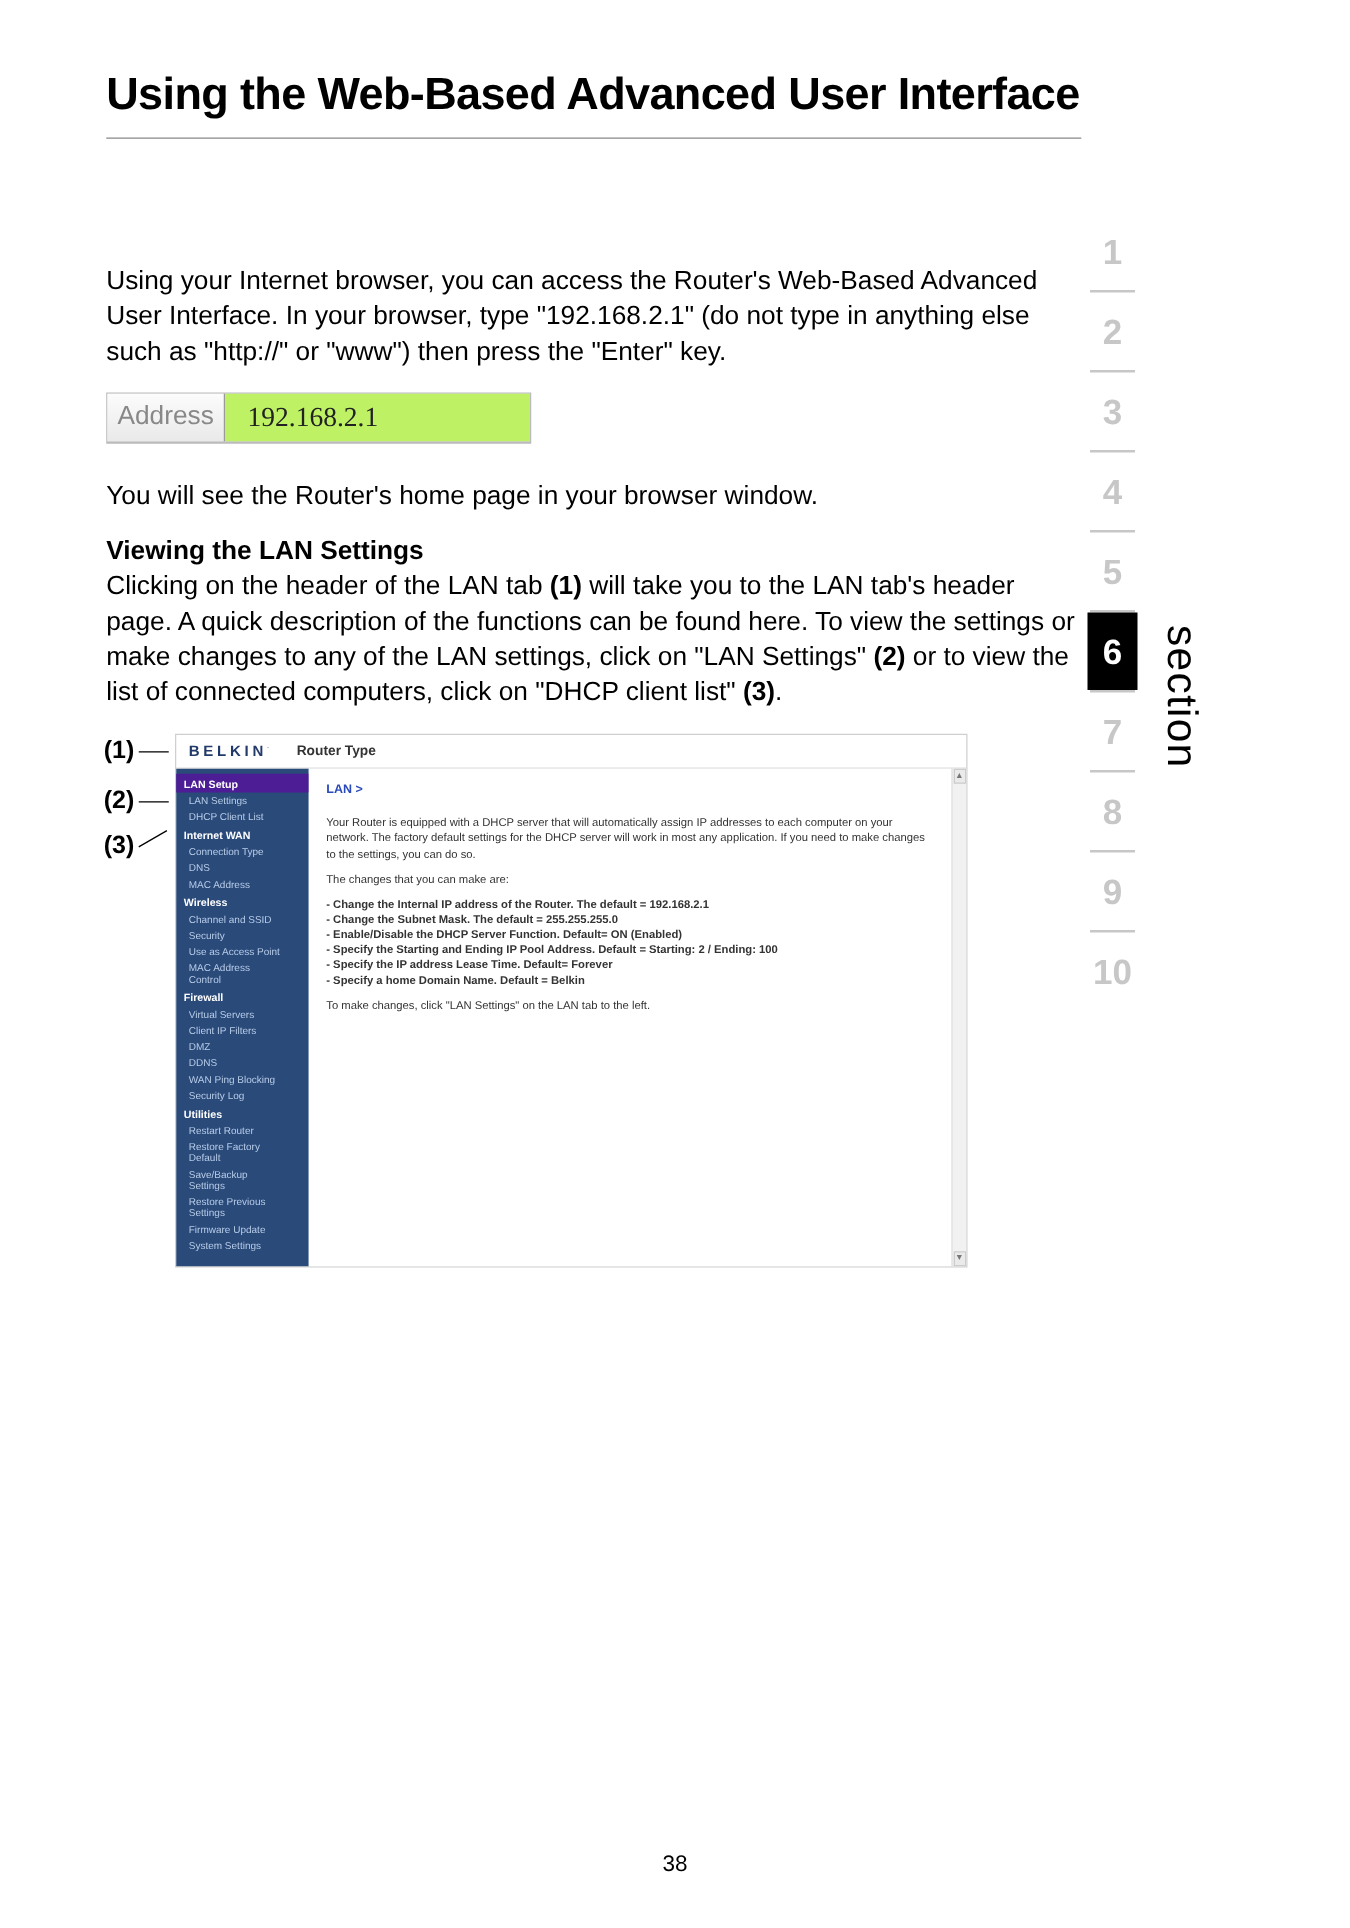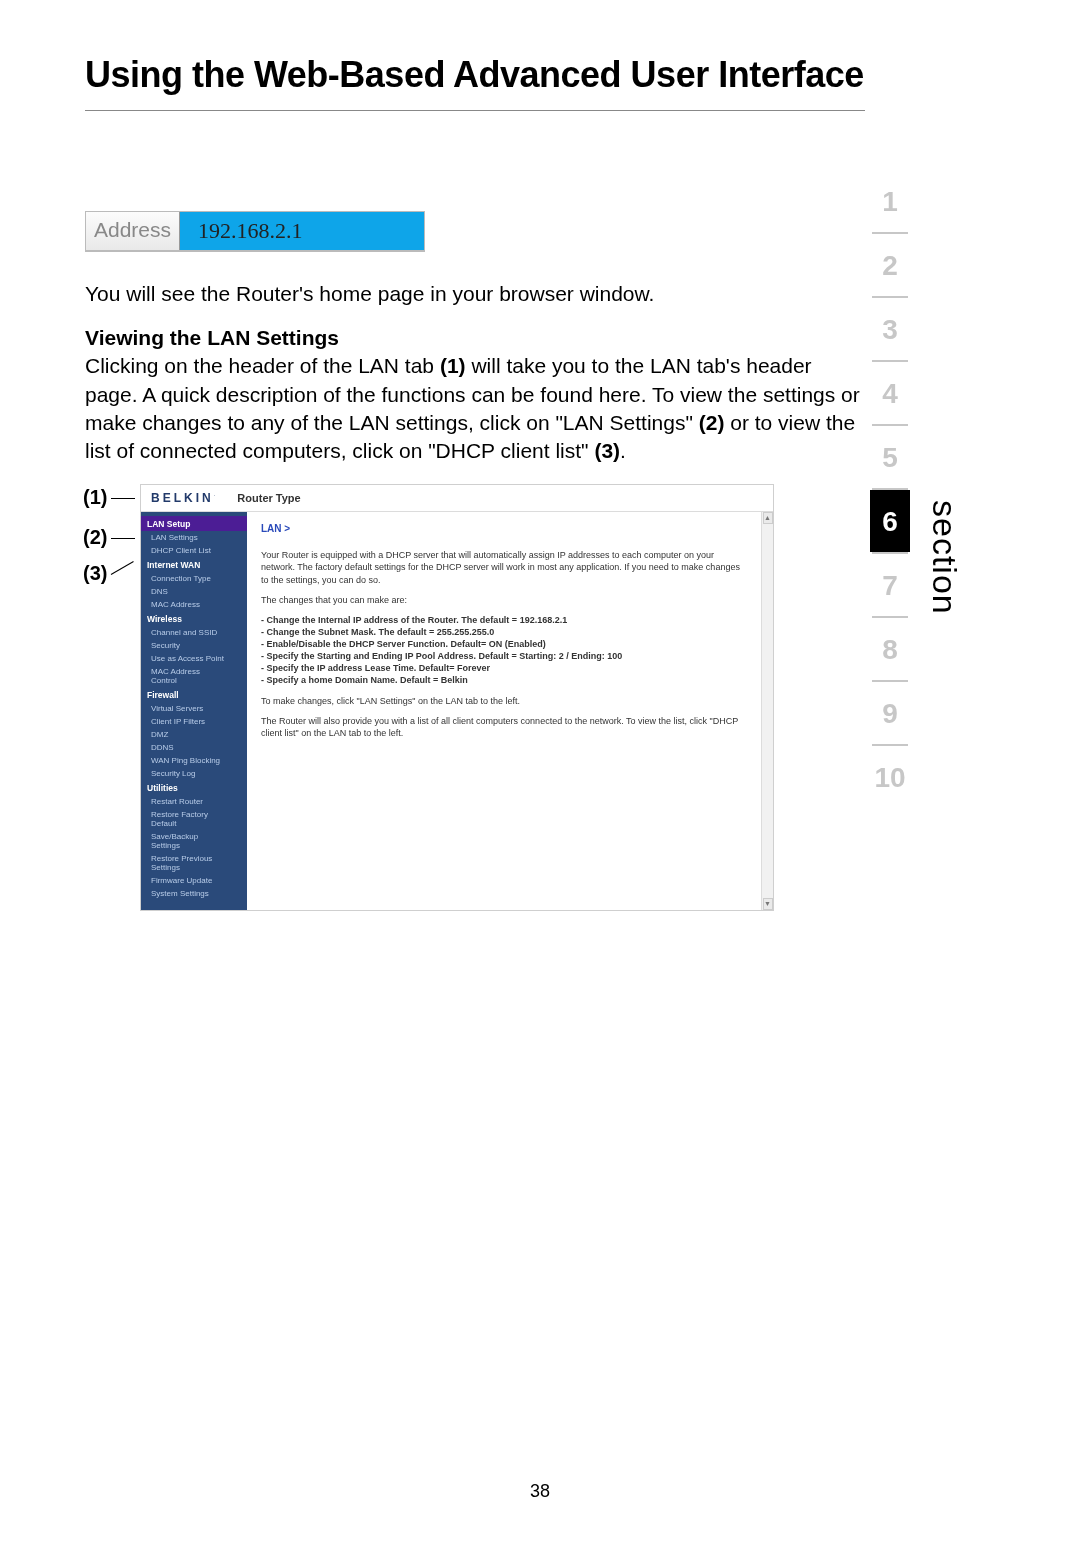--- a/index.html
+++ b/index.html
@@ -241,6 +241,7 @@
     <div class="title">Using the Web-Based Advanced User Interface</div>
   </div>
 
+  <div class="para">Using your Internet browser, you can access the Router's Web-Based Advanced User Interface. In your browser, type "192.168.2.1" (do not type in anything else such as "http://" or "www") then press the "Enter" key.</div>
 
   <div class="address-box">
     <div class="address-label">Address</div>

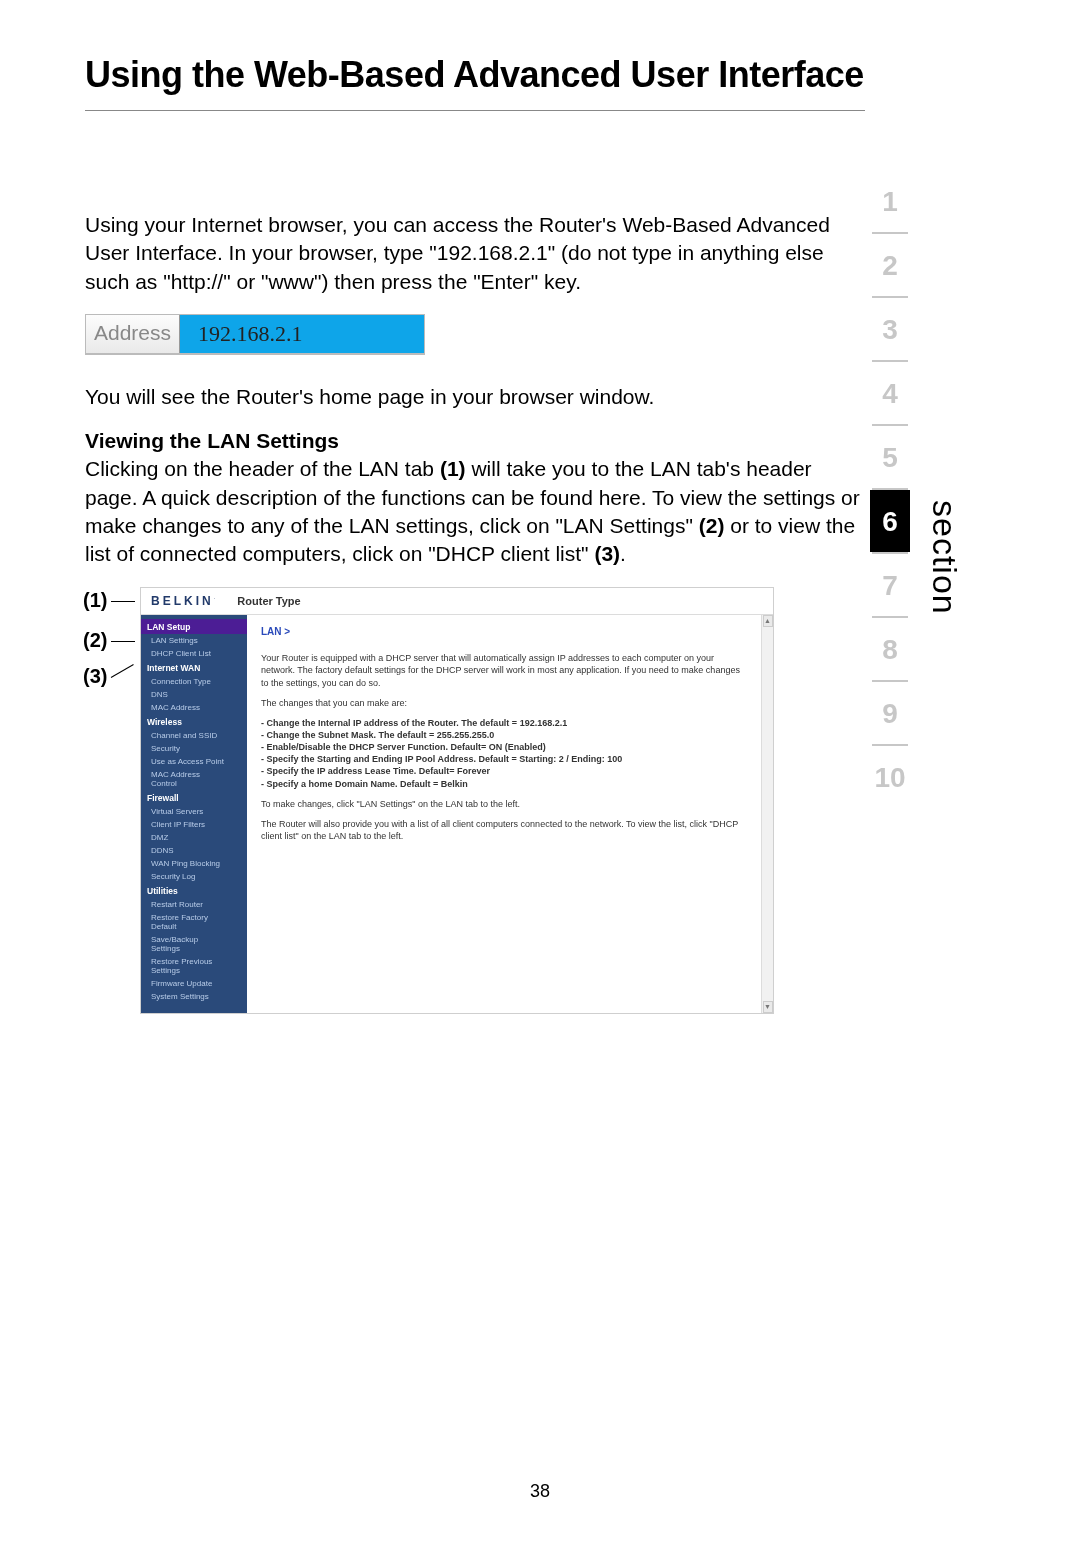--- a/index.html
+++ b/index.html
@@ -54,7 +54,7 @@
     color: #222;
     padding: 6px 18px;
     flex: 1;
-    background: #0ea5e9;
+    background: #bef264;
   }
   .sub-heading {
     font-size: 21px;

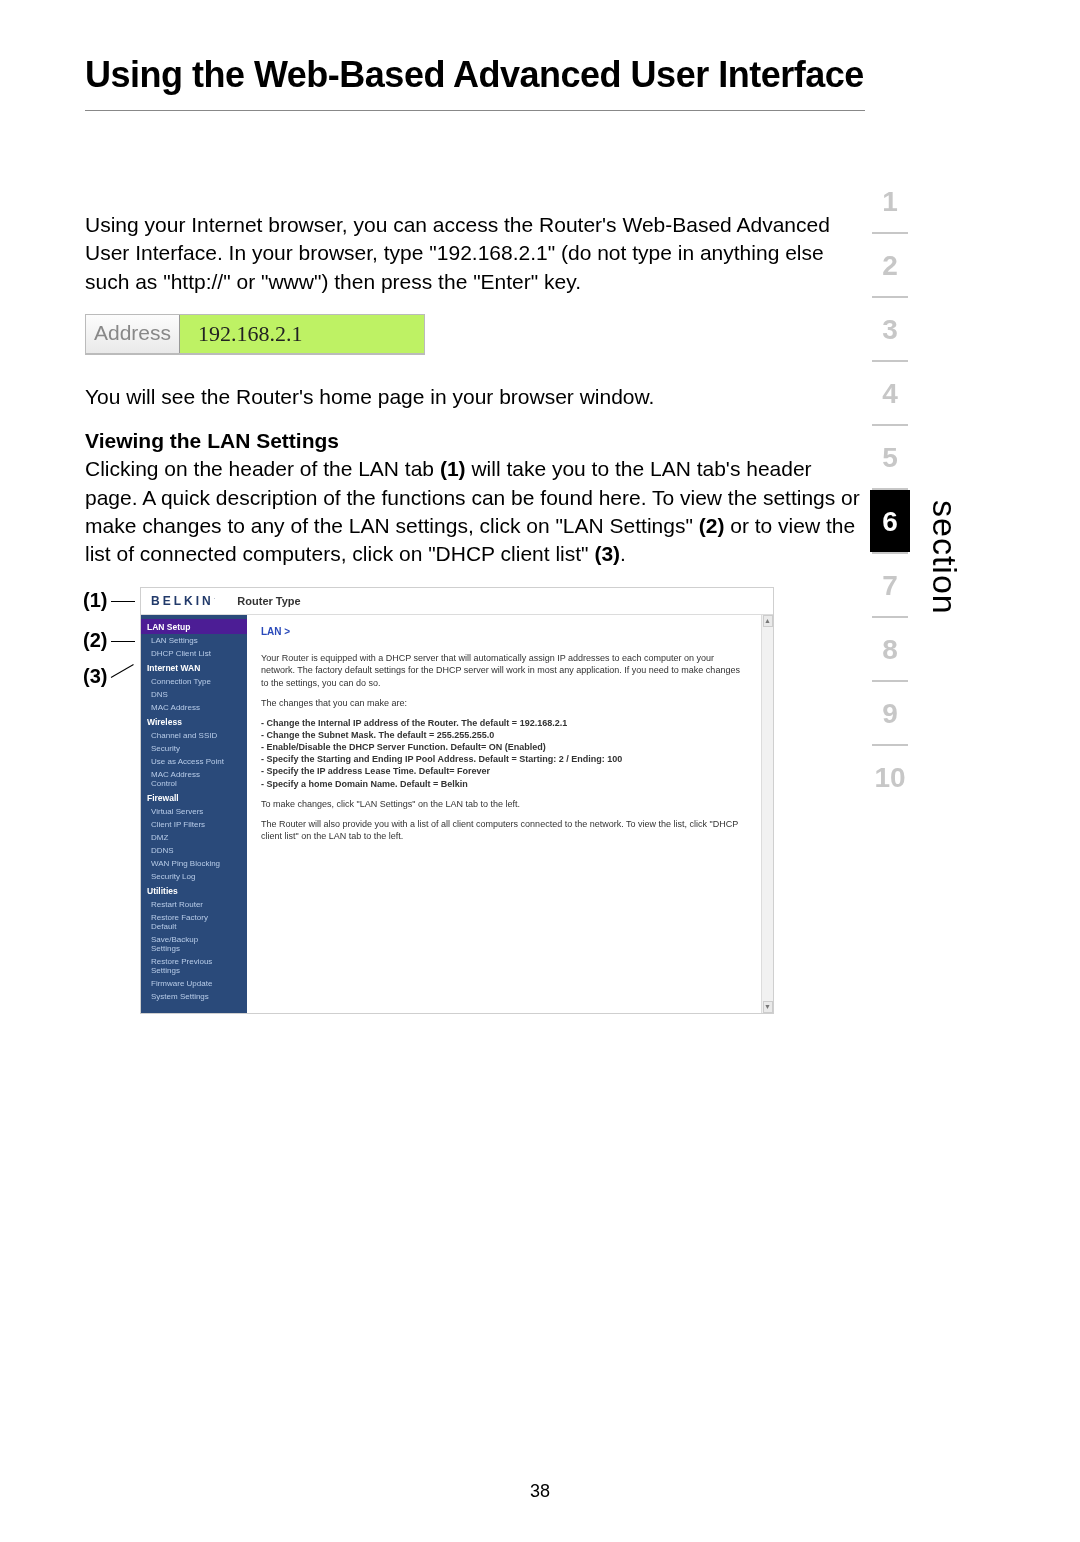--- a/index.html
+++ b/index.html
@@ -319,7 +319,6 @@
           <div class="bold">- Specify the IP address Lease Time. Default= Forever</div>
           <div class="bold" style="margin-bottom:8px">- Specify a home Domain Name. Default = Belkin</div>
           <p>To make changes, click "LAN Settings" on the LAN tab to the left.</p>
-          <p>The Router will also provide you with a list of all client computers connected to the network. To view the list, click "DHCP client list" on the LAN tab to the left.</p>
         </div>
 
         <div class="scroll-rail">

